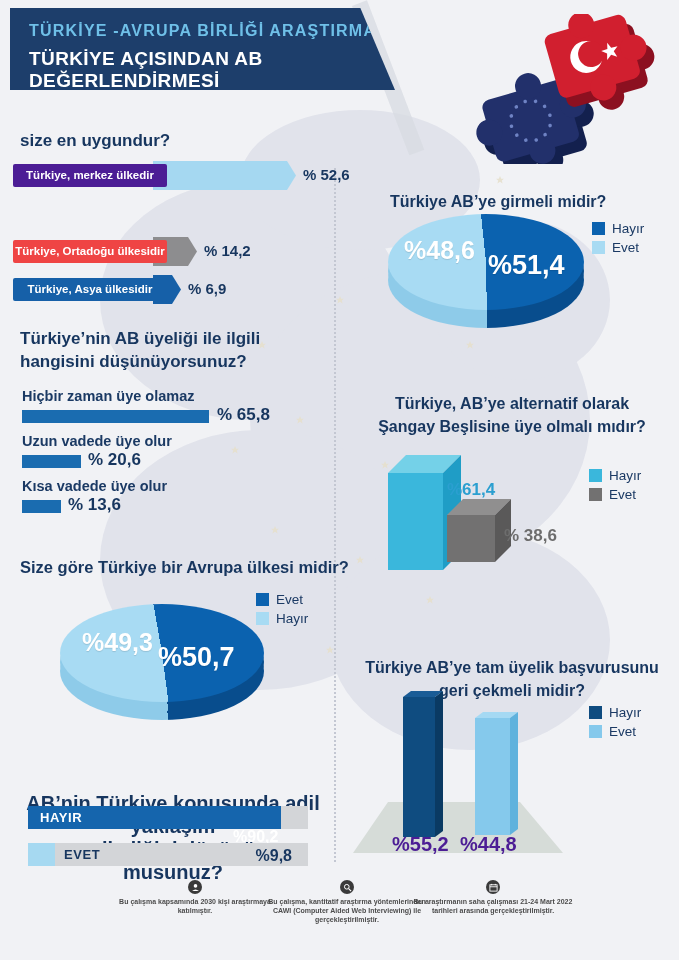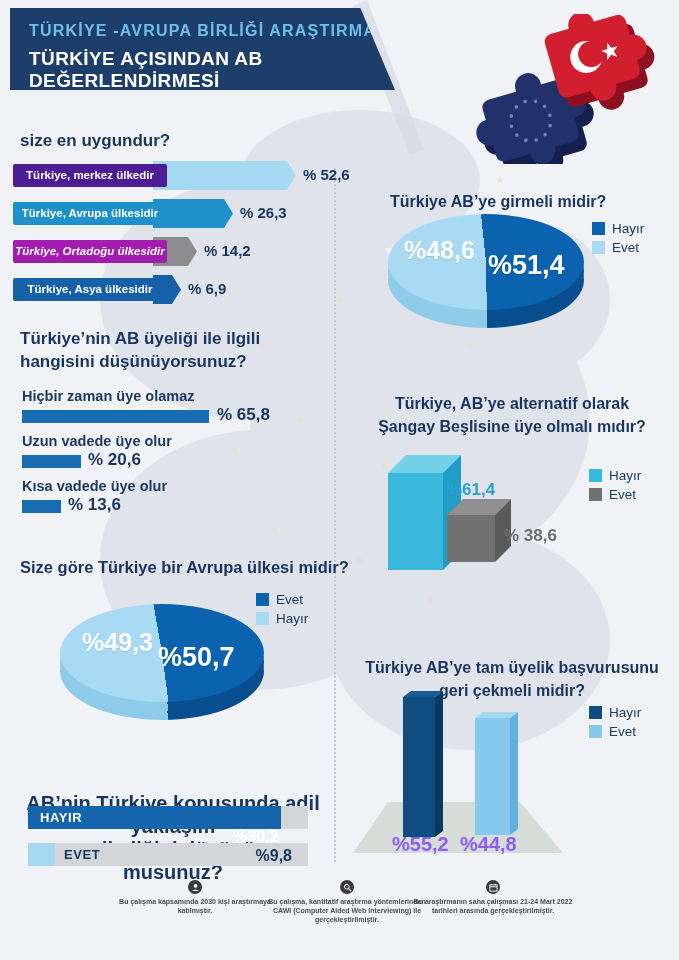--- a/index.html
+++ b/index.html
@@ -151,11 +151,6 @@
     <div class="k-box" style="background:#4c1d95;">Türkiye, merkez ülkedir</div>
     <div class="k-val" style="left:290px;">% 52,6</div>
   </div>
-  <div class="k-row" style="top:199px;">
-    <div class="k-ext" style="left:140px;width:80px;background:#2090cb;"></div>
-    <div class="k-box" style="background:#2090cb;">Türkiye, Avrupa ülkesidir</div>
-    <div class="k-val" style="left:227px;">% 26,3</div>
-  </div>
   <div class="k-row" style="top:237px;">
     <div class="k-ext" style="left:140px;width:44px;background:#8d8d8f;"></div>
     <div class="k-box" style="background:#a21caf;font-style:italic;">Türkiye, Ortadoğu ülkesidir</div>

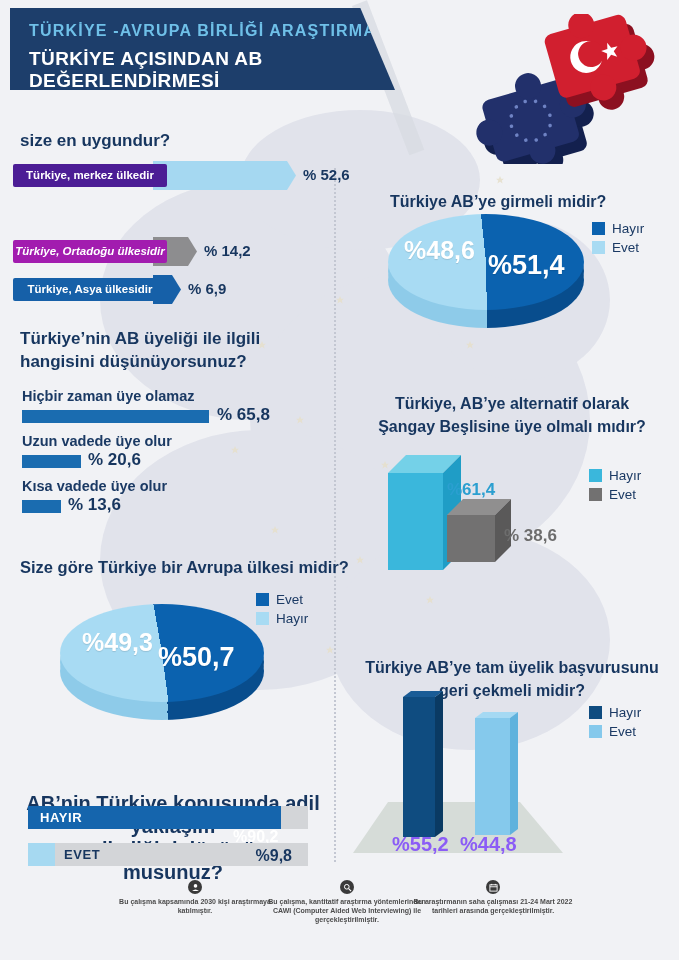--- a/index.html
+++ b/index.html
@@ -153,7 +153,7 @@
   </div>
   <div class="k-row" style="top:237px;">
     <div class="k-ext" style="left:140px;width:44px;background:#8d8d8f;"></div>
-    <div class="k-box" style="background:#a21caf;font-style:italic;">Türkiye, Ortadoğu ülkesidir</div>
+    <div class="k-box" style="background:#ef4444;">Türkiye, Ortadoğu ülkesidir</div>
     <div class="k-val" style="left:191px;">% 14,2</div>
   </div>
   <div class="k-row" style="top:275px;">

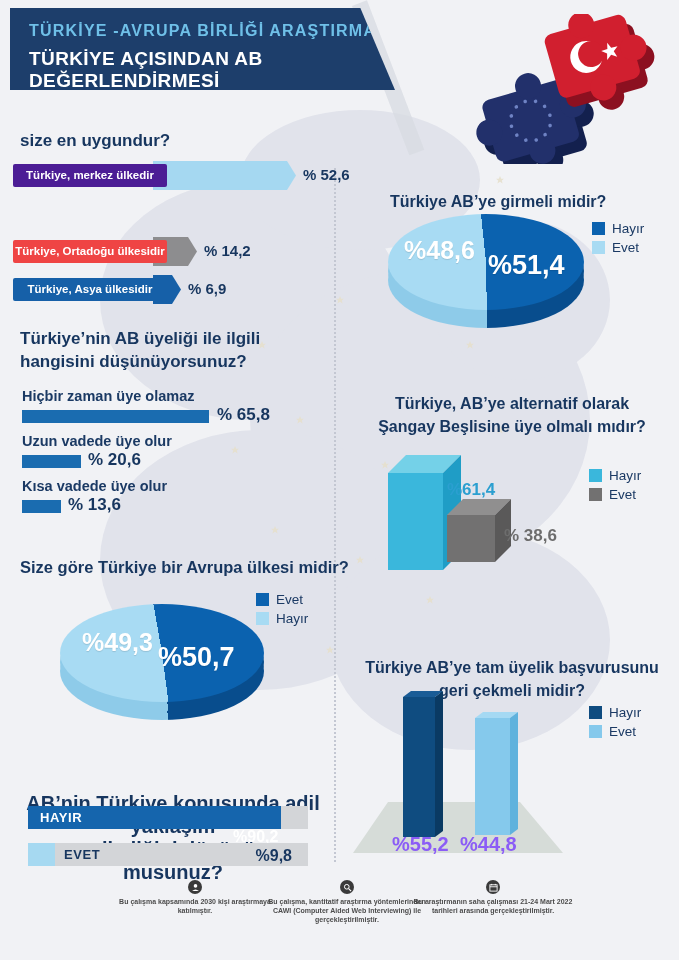--- a/index.html
+++ b/index.html
@@ -39,7 +39,7 @@
   .a-fill{position:absolute;left:0;top:0;height:23px;}
   .a-label{position:absolute;top:0;height:23px;line-height:23px;font-size:13px;font-weight:800;letter-spacing:.6px;}
   .a-val{position:absolute;top:1px;height:23px;line-height:23px;font-size:16px;font-weight:800;}
-  .big-val{position:absolute;font-weight:800;color:#8b5cf6;white-space:nowrap;}
+  .big-val{position:absolute;font-weight:800;color:#4c1d95;white-space:nowrap;}
   
   .f-col{position:absolute;width:170px;text-align:center;}
   .f-ic{width:14px;height:14px;border-radius:50%;background:#3a3a3a;margin:0 auto 3px auto;display:flex;align-items:center;justify-content:center;}

